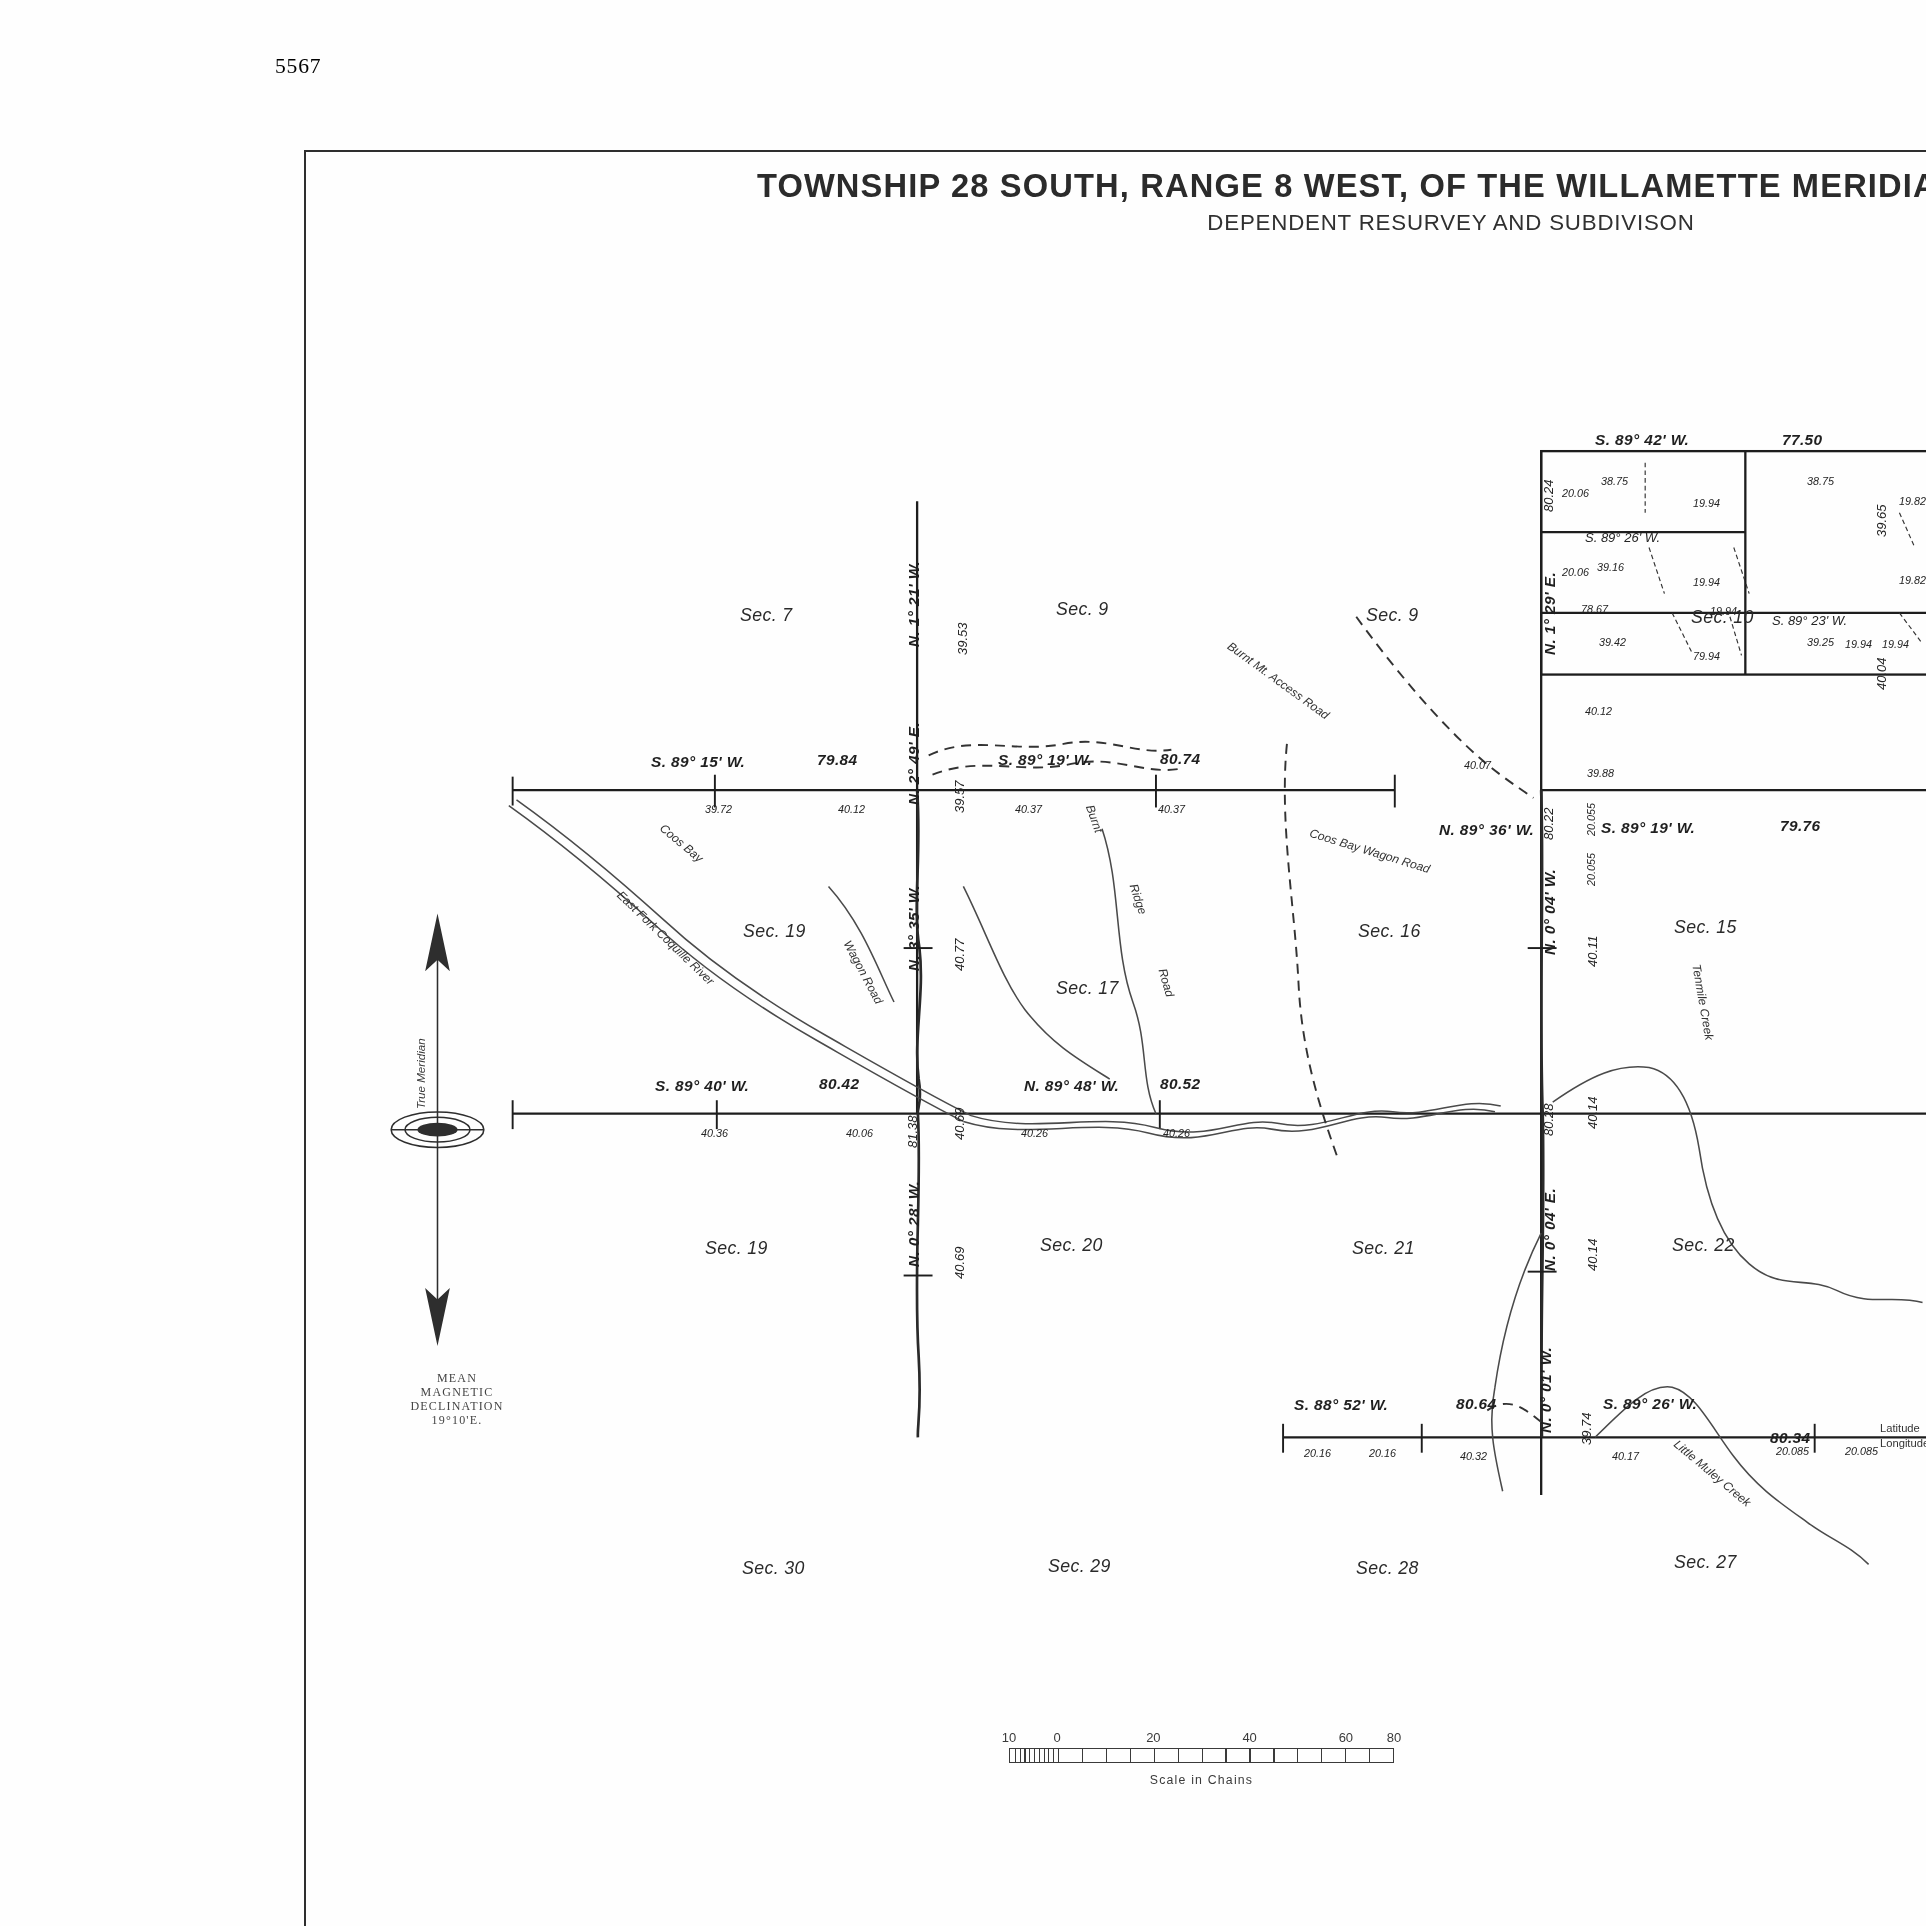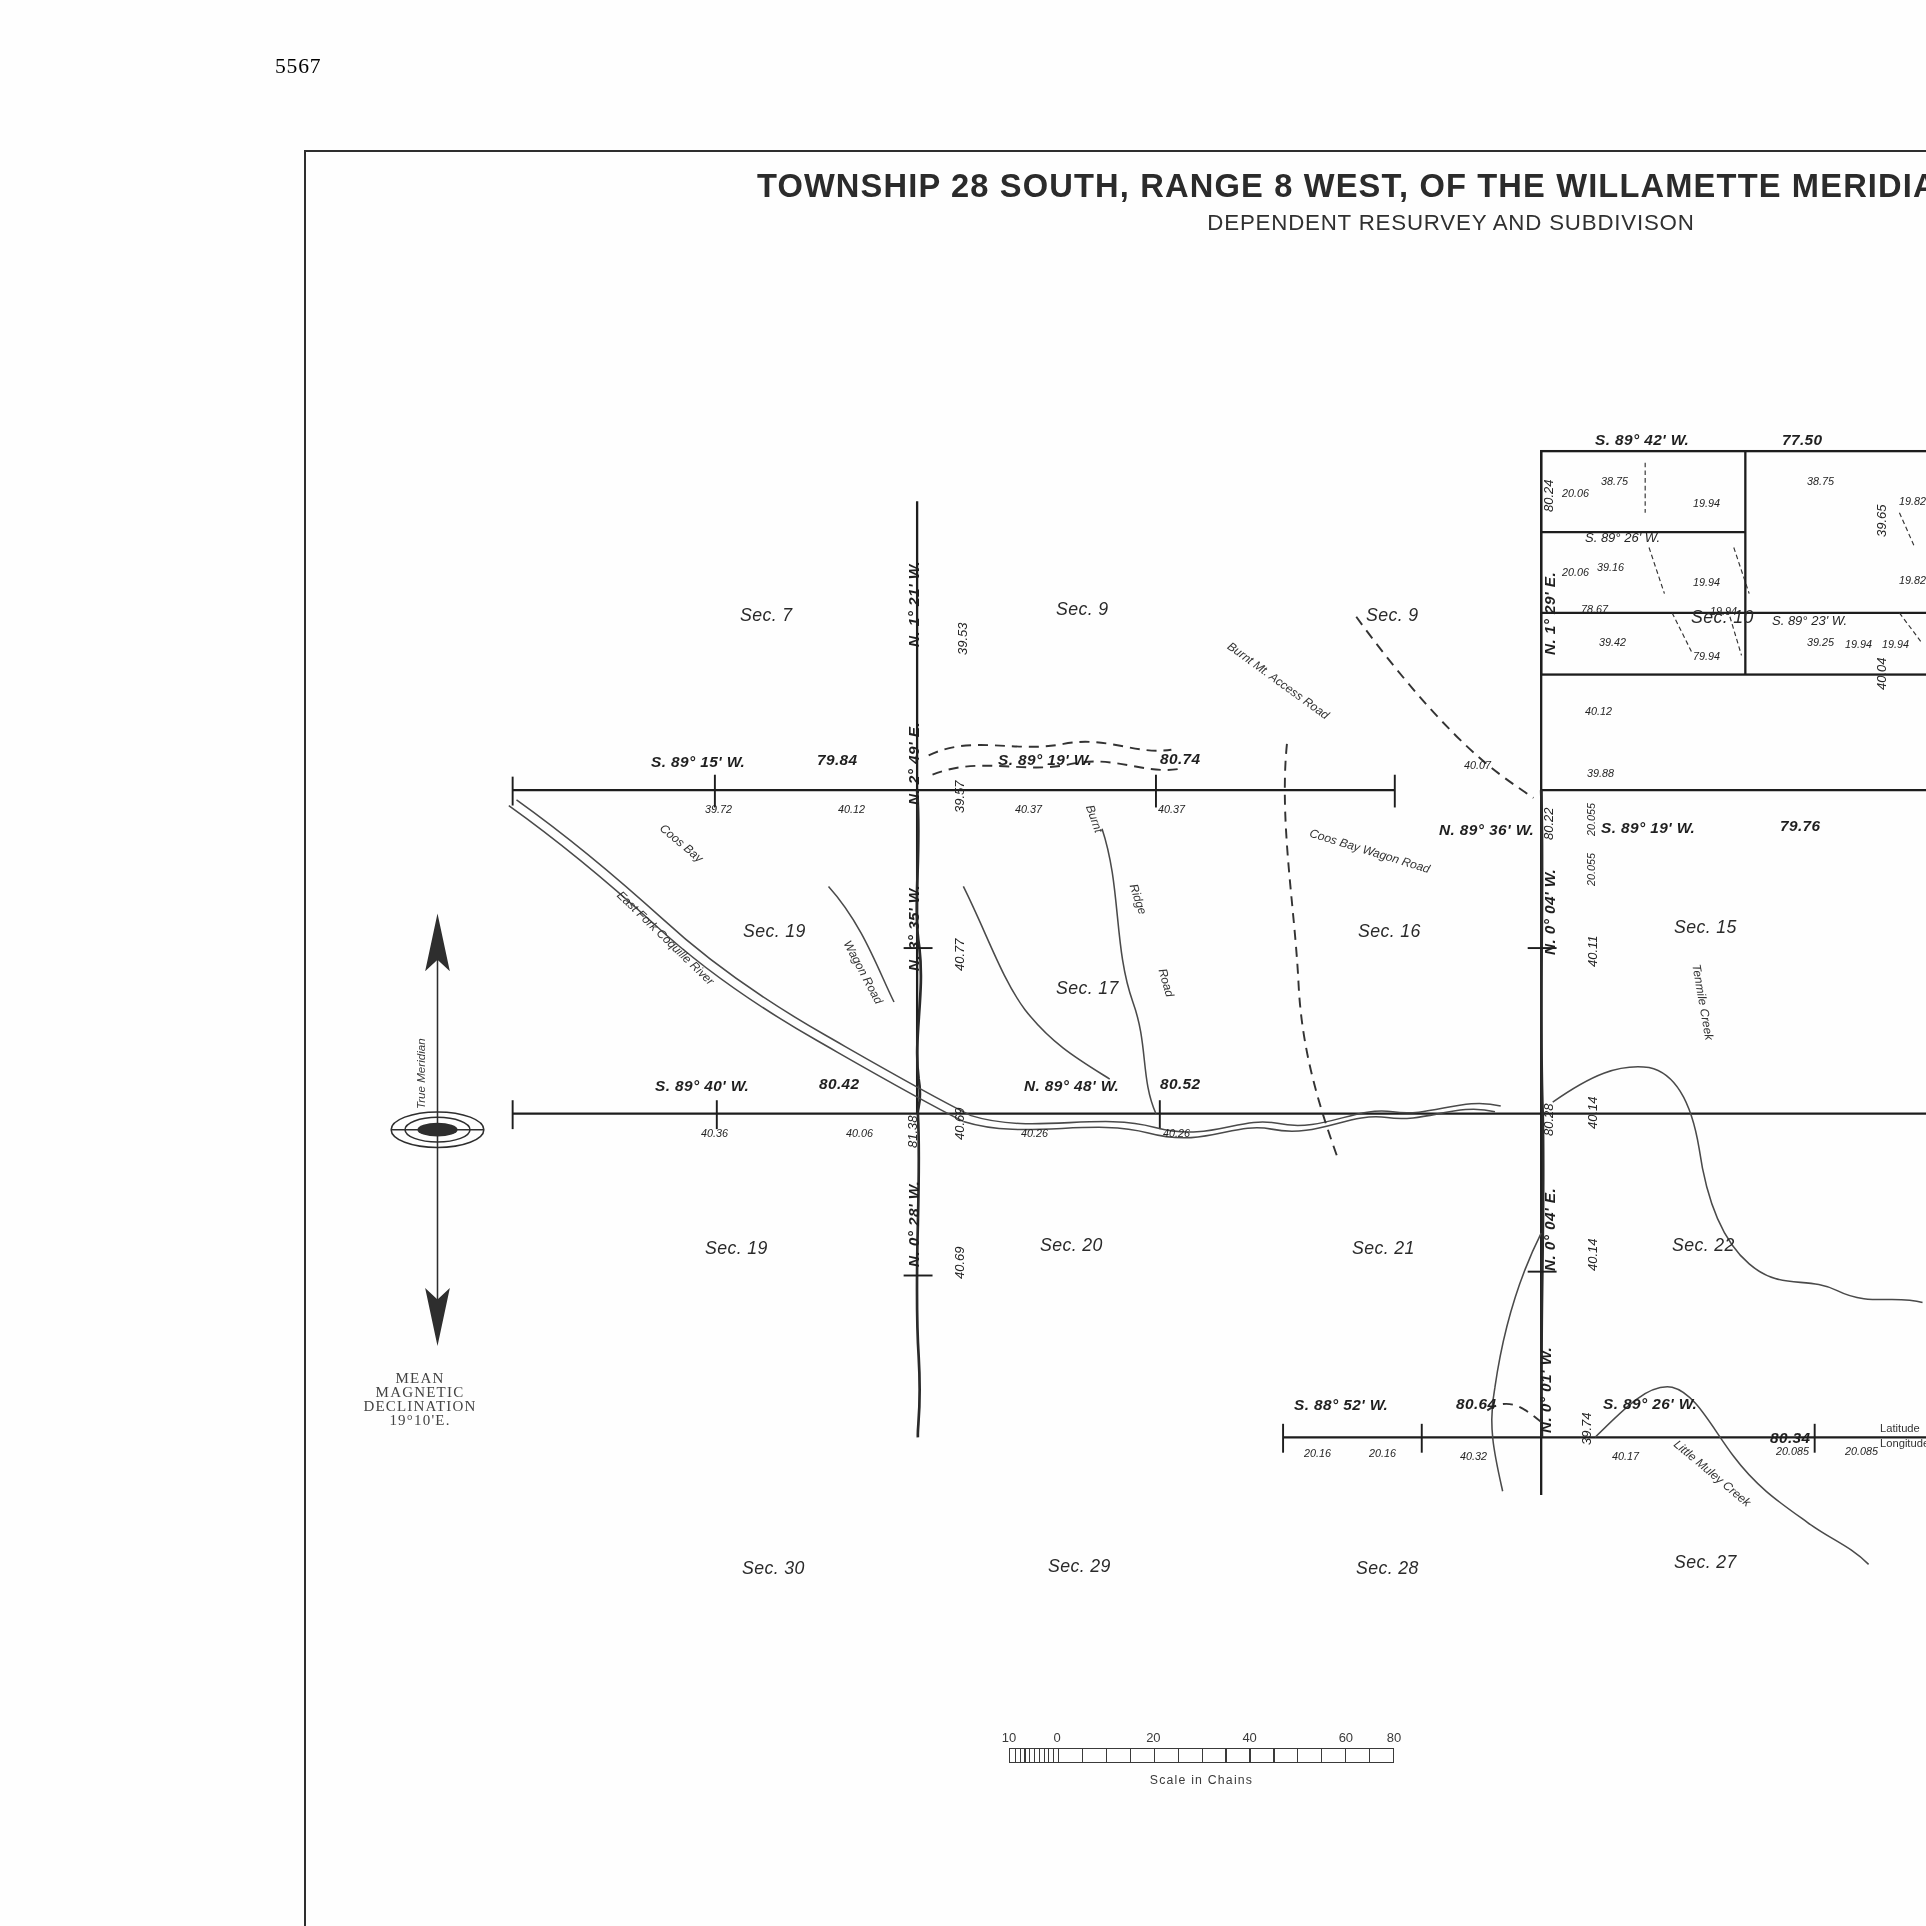--- a/index.html
+++ b/index.html
@@ -36,7 +36,7 @@
 
   
   #decl-box{left:368px;top:898px;width:139px;}
-  #decl-txt{left:337px;top:1371px;width:166px;text-align:center;font-family:"Liberation Serif",serif;font-size:15px;line-height:14px;letter-spacing:1.2px;color:#444;}
+  #decl-txt{left:374px;top:1371px;width:166px;text-align:center;font-family:"Liberation Serif",serif;font-size:12px;line-height:14px;letter-spacing:1.2px;color:#444;}
   #truemer{left:414px;top:1109px;font-size:11.6px;font-style:italic;color:#3a3a3a;
      transform:rotate(-90deg);transform-origin:0 0;}
 

